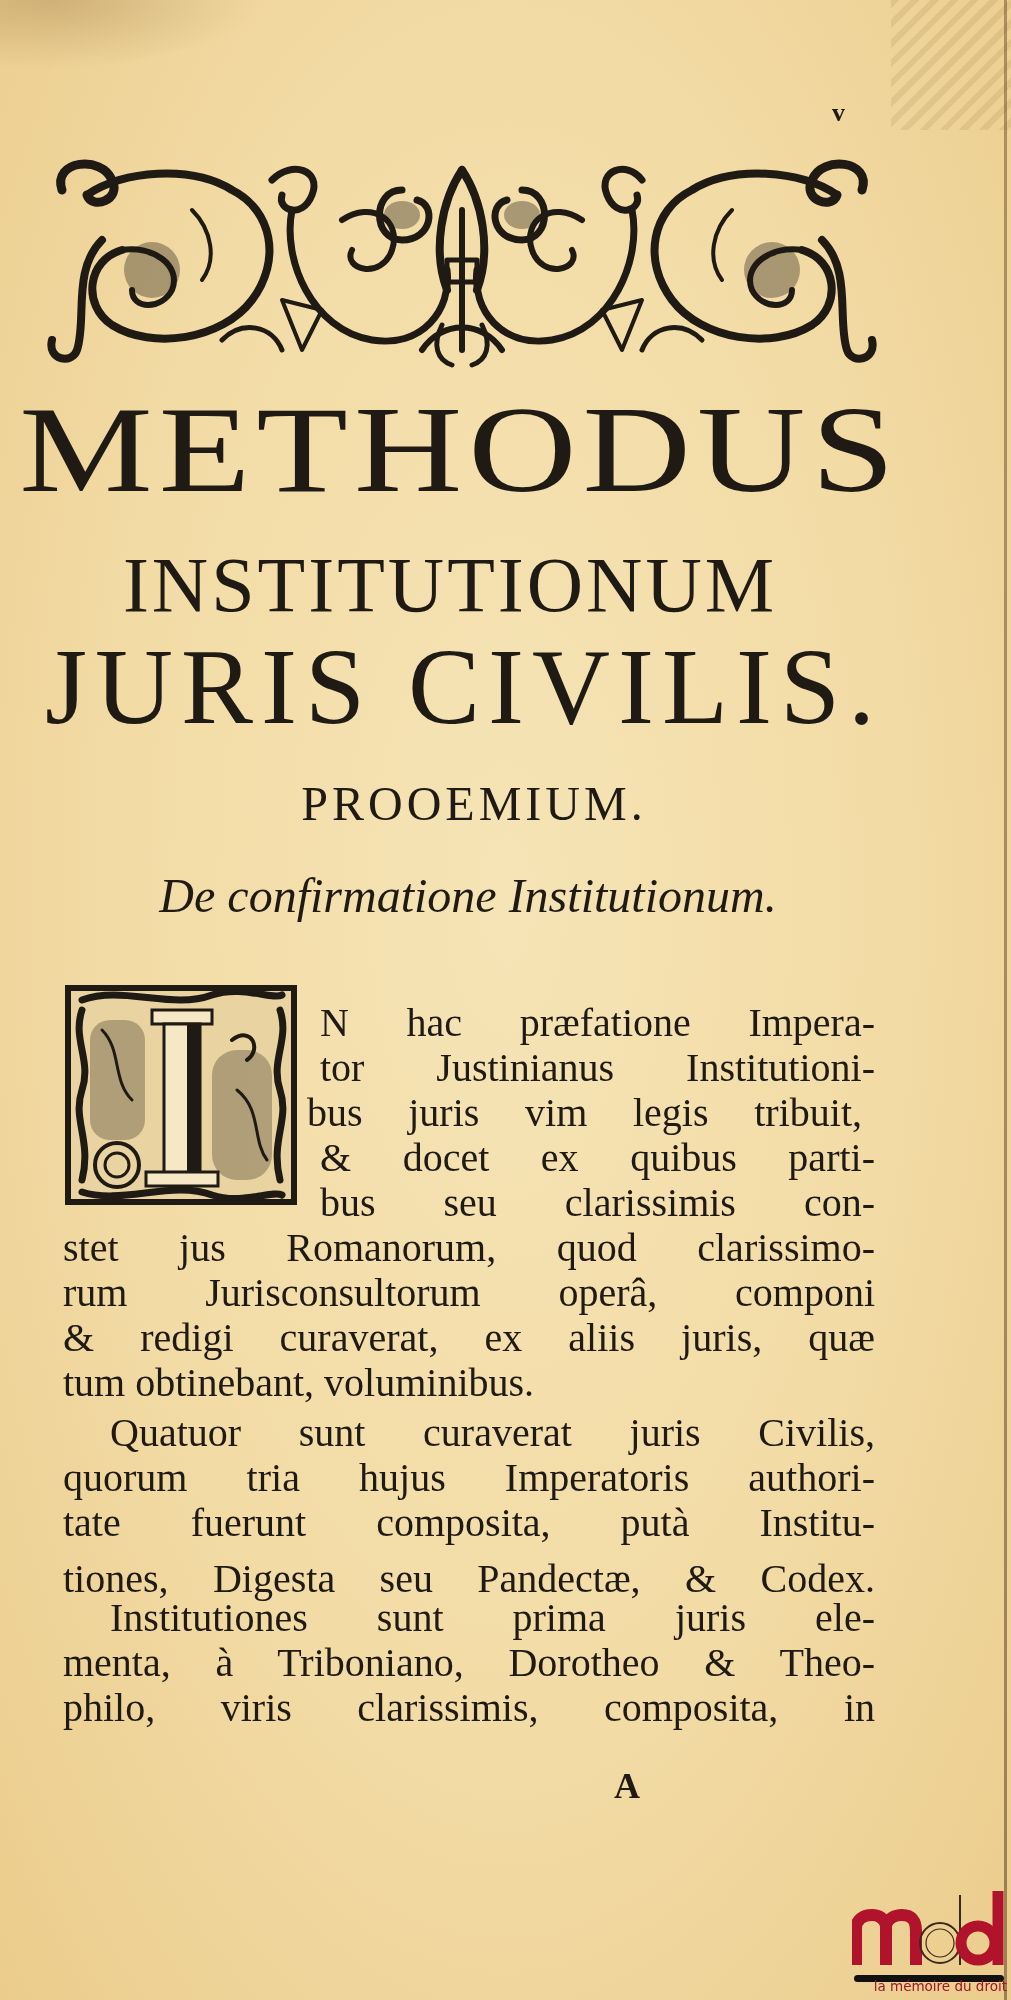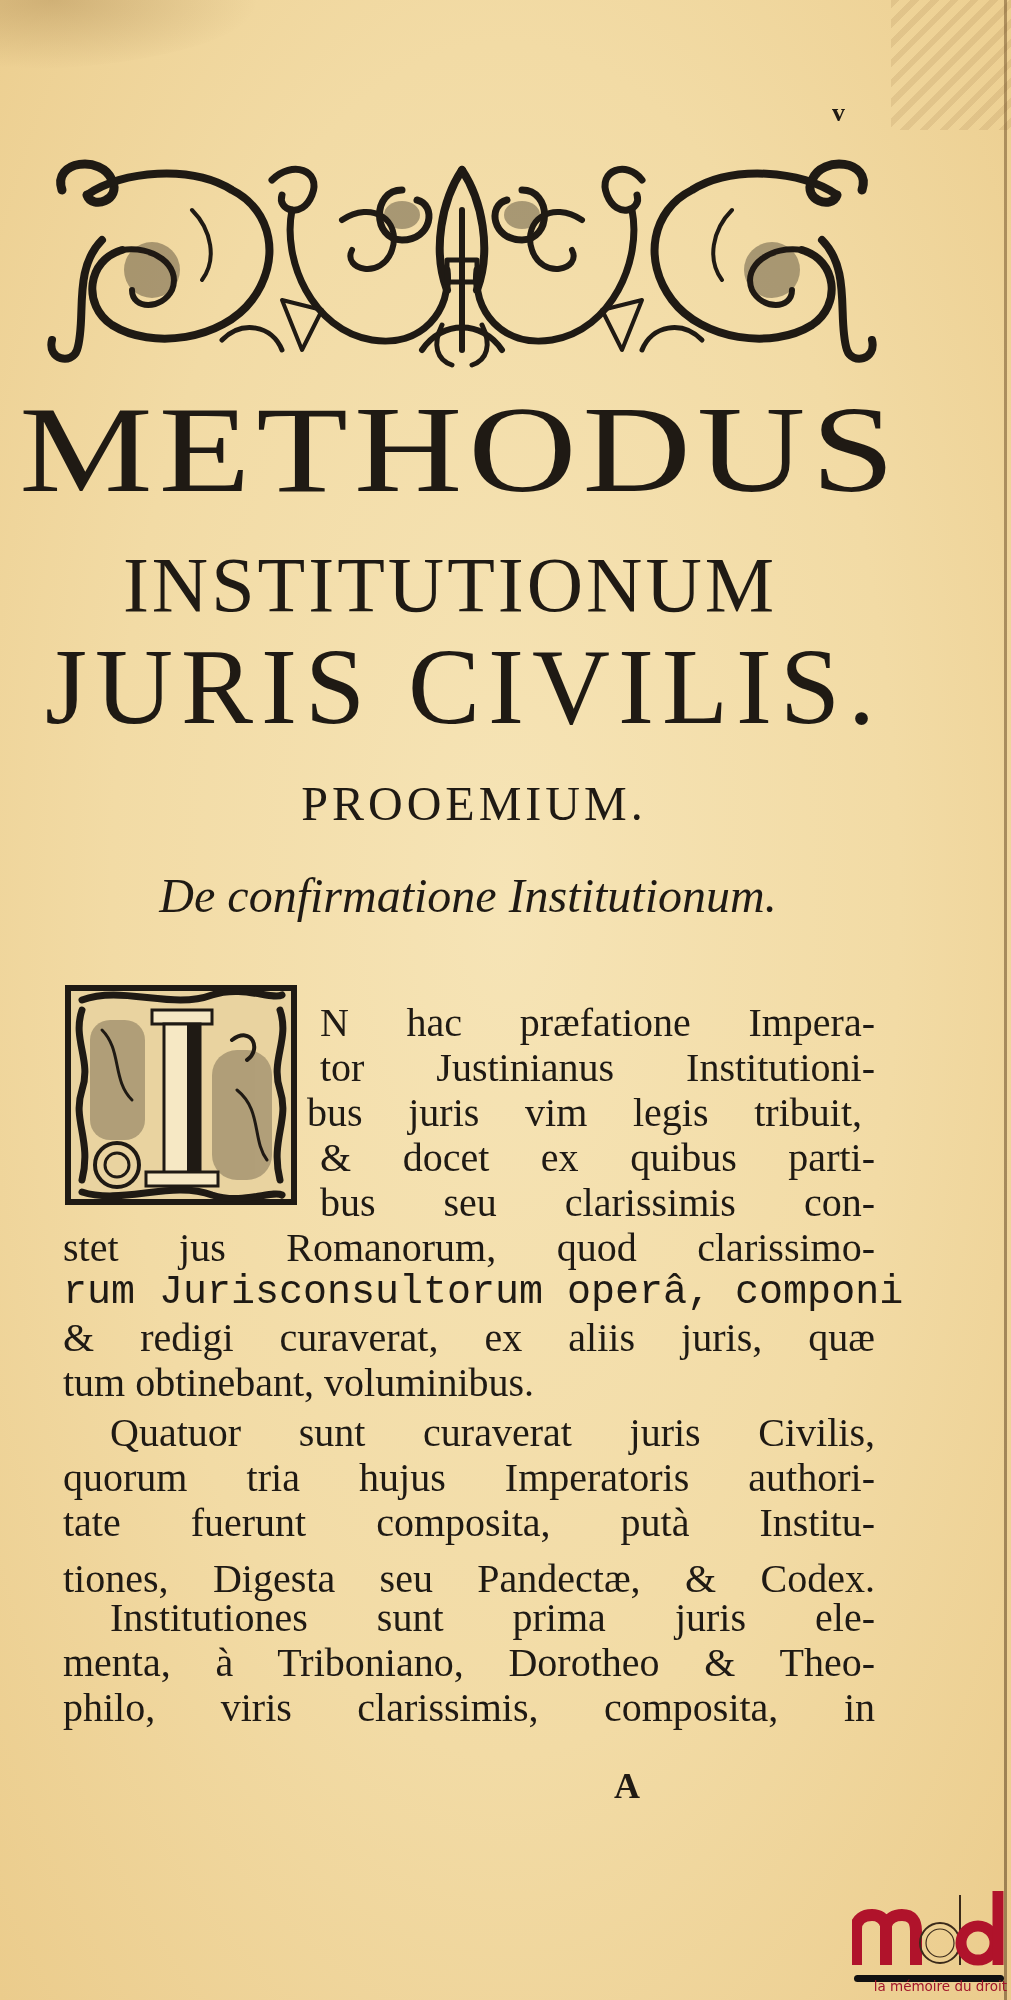--- a/index.html
+++ b/index.html
@@ -245,7 +245,7 @@
     <div class="line" style="left:320px; top:1135px; width:555px;">&amp; docet ex quibus parti-</div>
     <div class="line" style="left:320px; top:1180px; width:555px;">bus seu clarissimis con-</div>
     <div class="line" style="left:63px; top:1225px; width:812px;">stet jus Romanorum, quod clarissimo-</div>
-    <div class="line" style="left:63px; top:1270px; width:812px;font-family:Liberation Mono, monospace;">rum Jurisconsultorum operâ, componi</div>
+    <div class="line" style="left:63px; top:1270px; width:812px;">rum Jurisconsultorum operâ, componi</div>
     <div class="line" style="left:63px; top:1315px; width:812px;">&amp; redigi curaverat, ex aliis juris, quæ</div>
     <div class="line last" style="left:63px; top:1360px; width:812px;">tum obtinebant, voluminibus.</div>
     <div class="line" style="left:110px; top:1410px; width:765px;">Quatuor sunt curaverat juris Civilis,</div>

